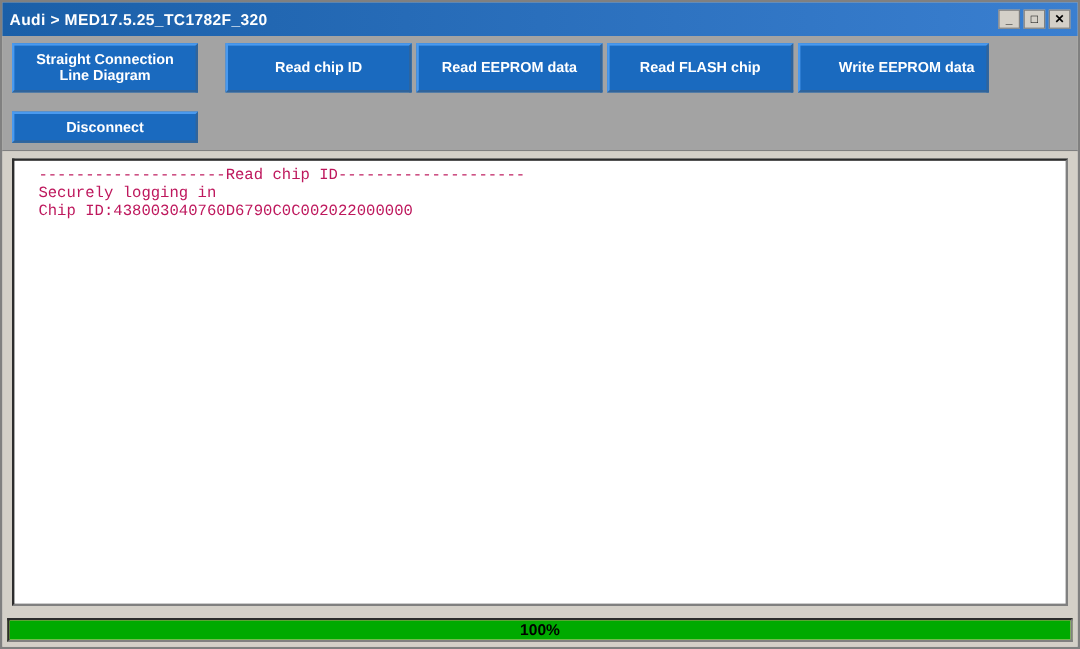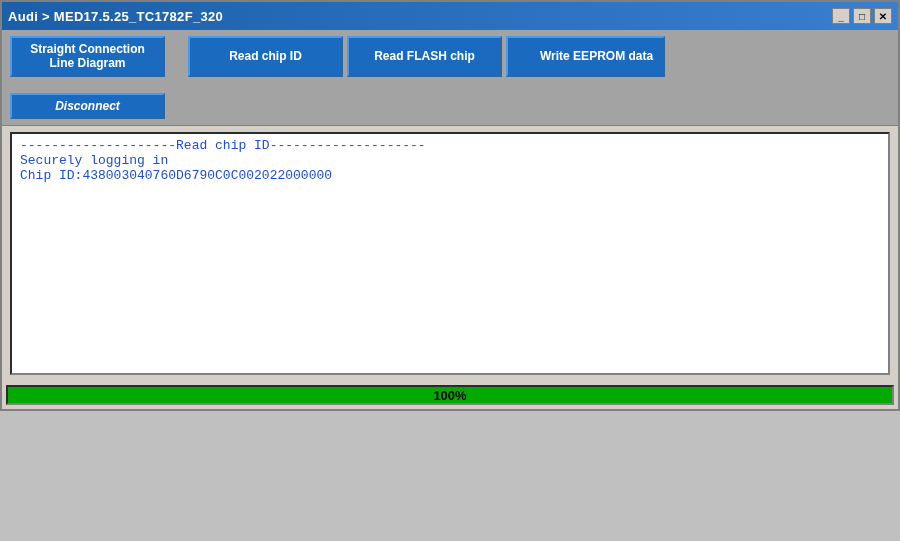--- a/index.html
+++ b/index.html
@@ -18,7 +18,7 @@
 
     #app-window {
       width: 900px;
-      height: 411px;
+      height: 541px;
       display: flex;
       flex-direction: column;
       background: #d4d0c8;

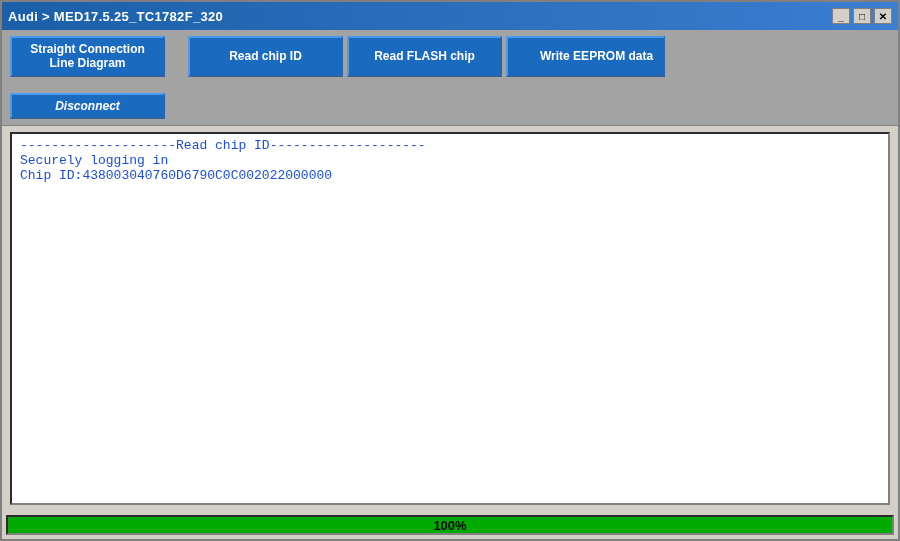--- a/index.html
+++ b/index.html
@@ -215,6 +215,7 @@
     <div class="toolbar-row">
       <button class="toolbar-btn" id="btn-diagram">Straight Connection<br>Line Diagram</button>
       <button class="toolbar-btn" id="btn-read-chip">Read chip ID</button>
+      <button class="toolbar-btn" id="btn-read-eeprom">Read EEPROM data</button>
       <button class="toolbar-btn" id="btn-read-flash">Read FLASH chip</button>
       <button class="toolbar-btn" id="btn-write-eeprom">Write EEPROM data</button>
     </div>

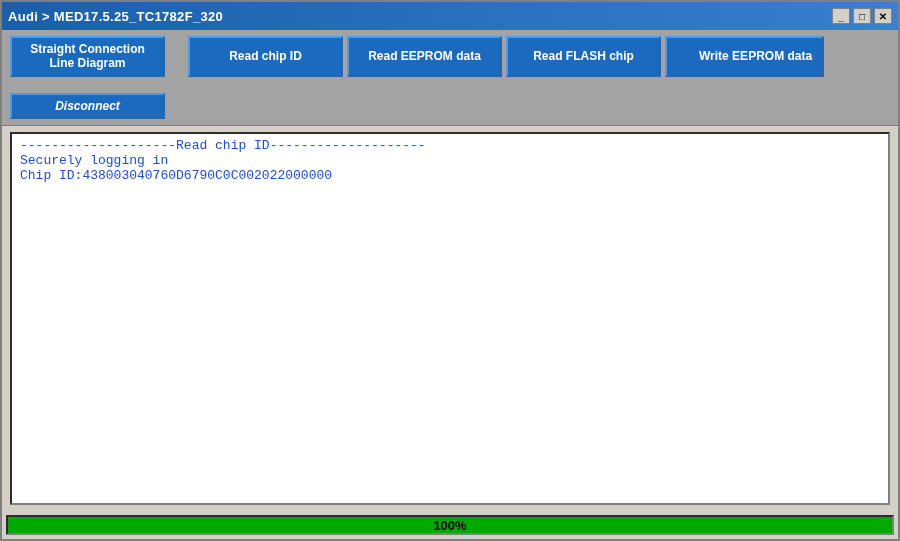--- a/index.html
+++ b/index.html
@@ -123,7 +123,6 @@
 
     #btn-disconnect {
       min-width: 155px;
-      font-style: italic;
     }
 
     #content-area {

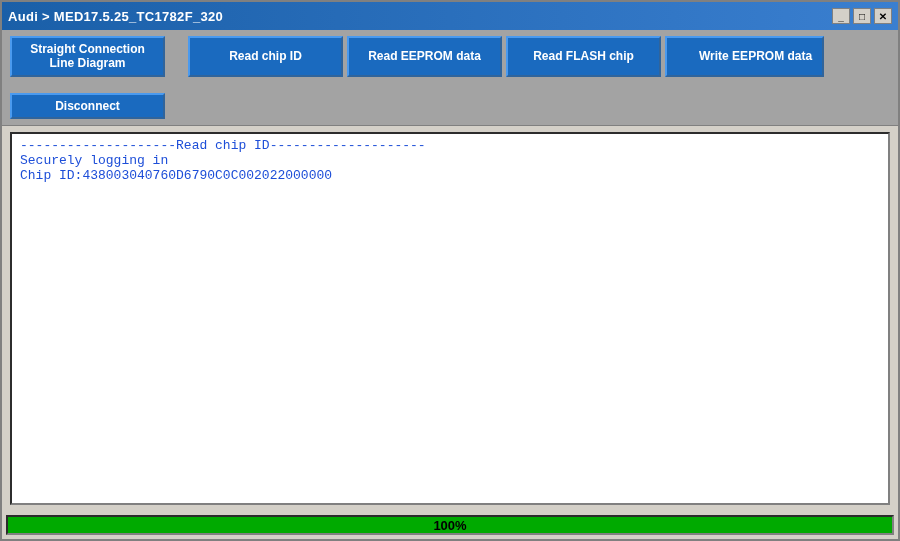--- a/index.html
+++ b/index.html
@@ -137,11 +137,11 @@
       flex: 1;
       background: white;
       border: 2px inset #808080;
-      padding: 4px 8px;
+      padding: 4px 20px;
       overflow-y: scroll;
       font-family: 'Courier New', Courier, monospace;
       font-size: 13px;
-      color: #1d4ed8;
+      color: #be185d;
       white-space: pre-wrap;
       word-break: break-all;
     }

